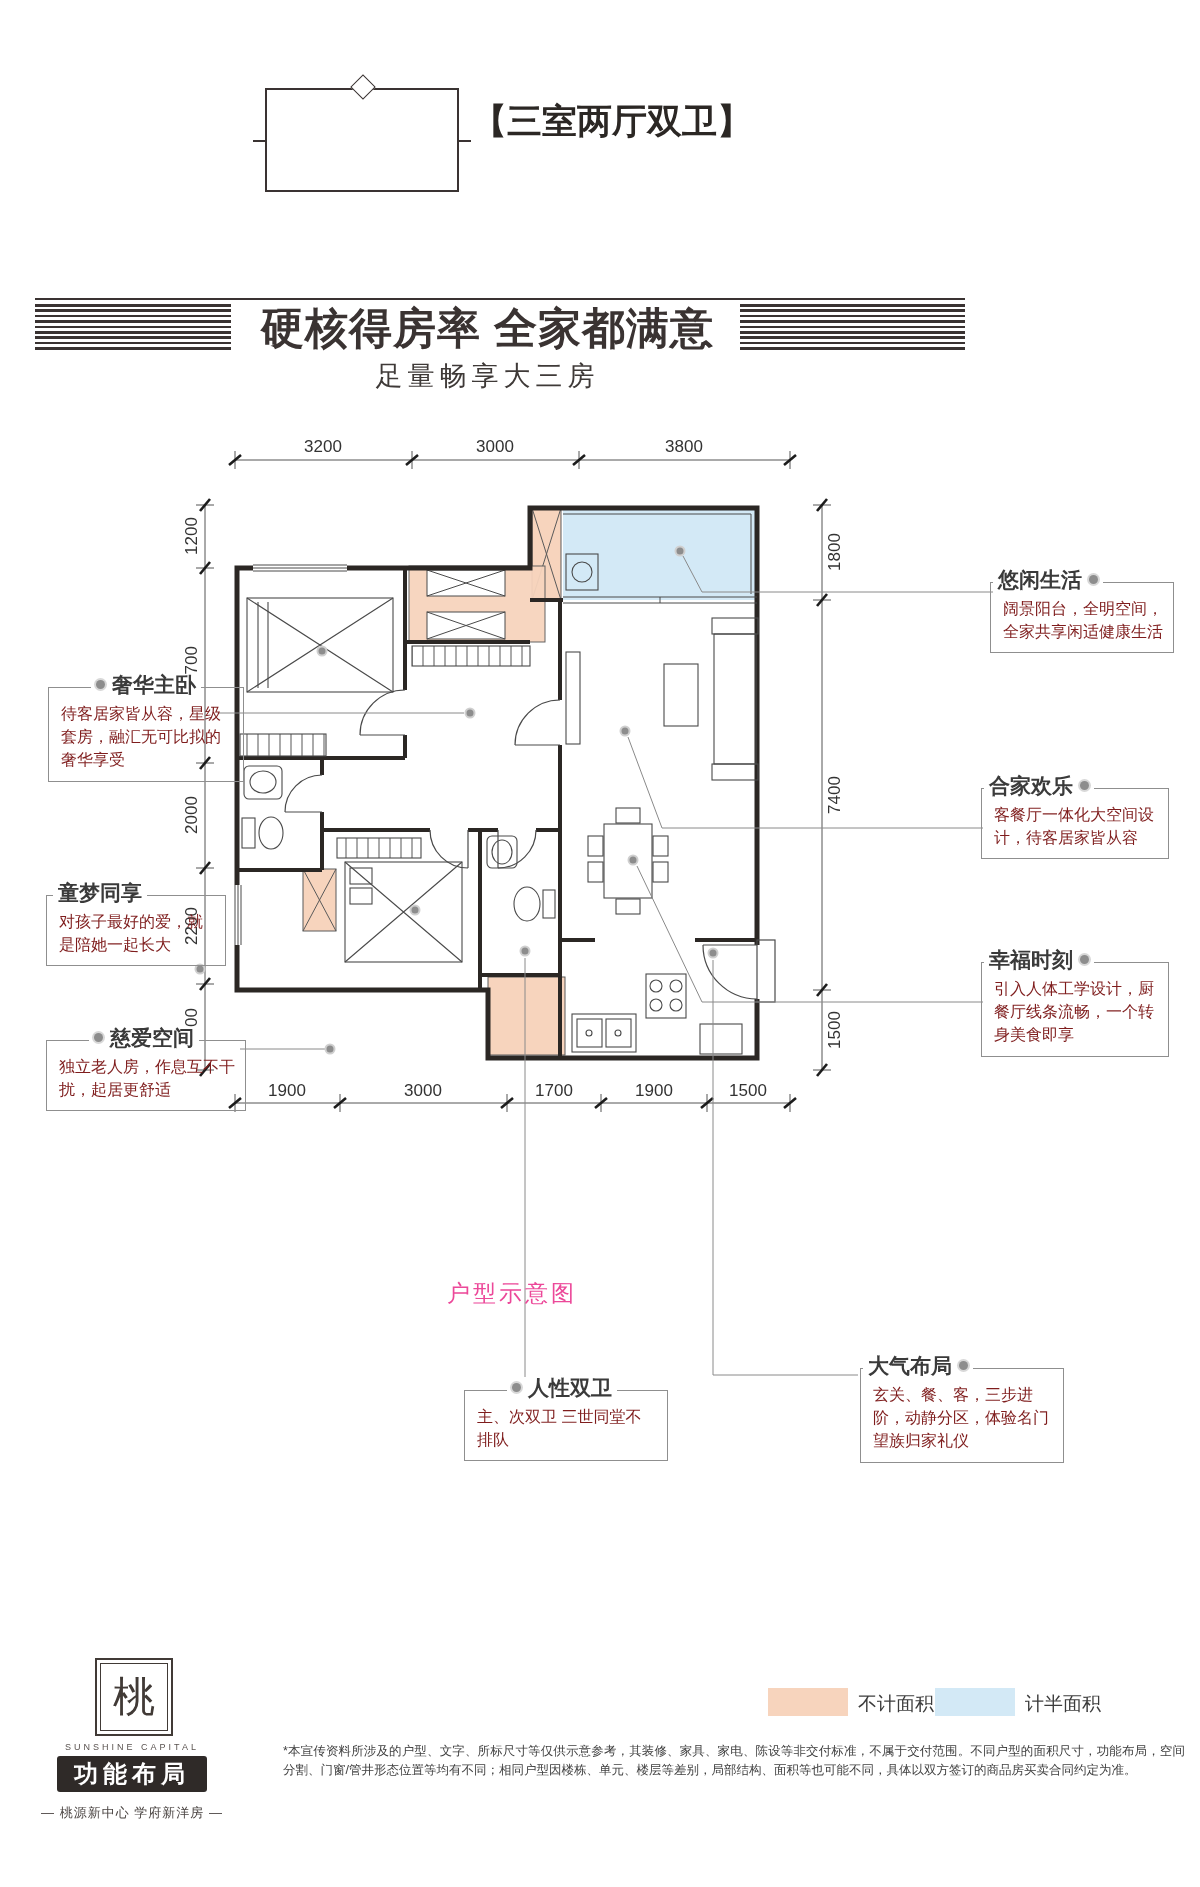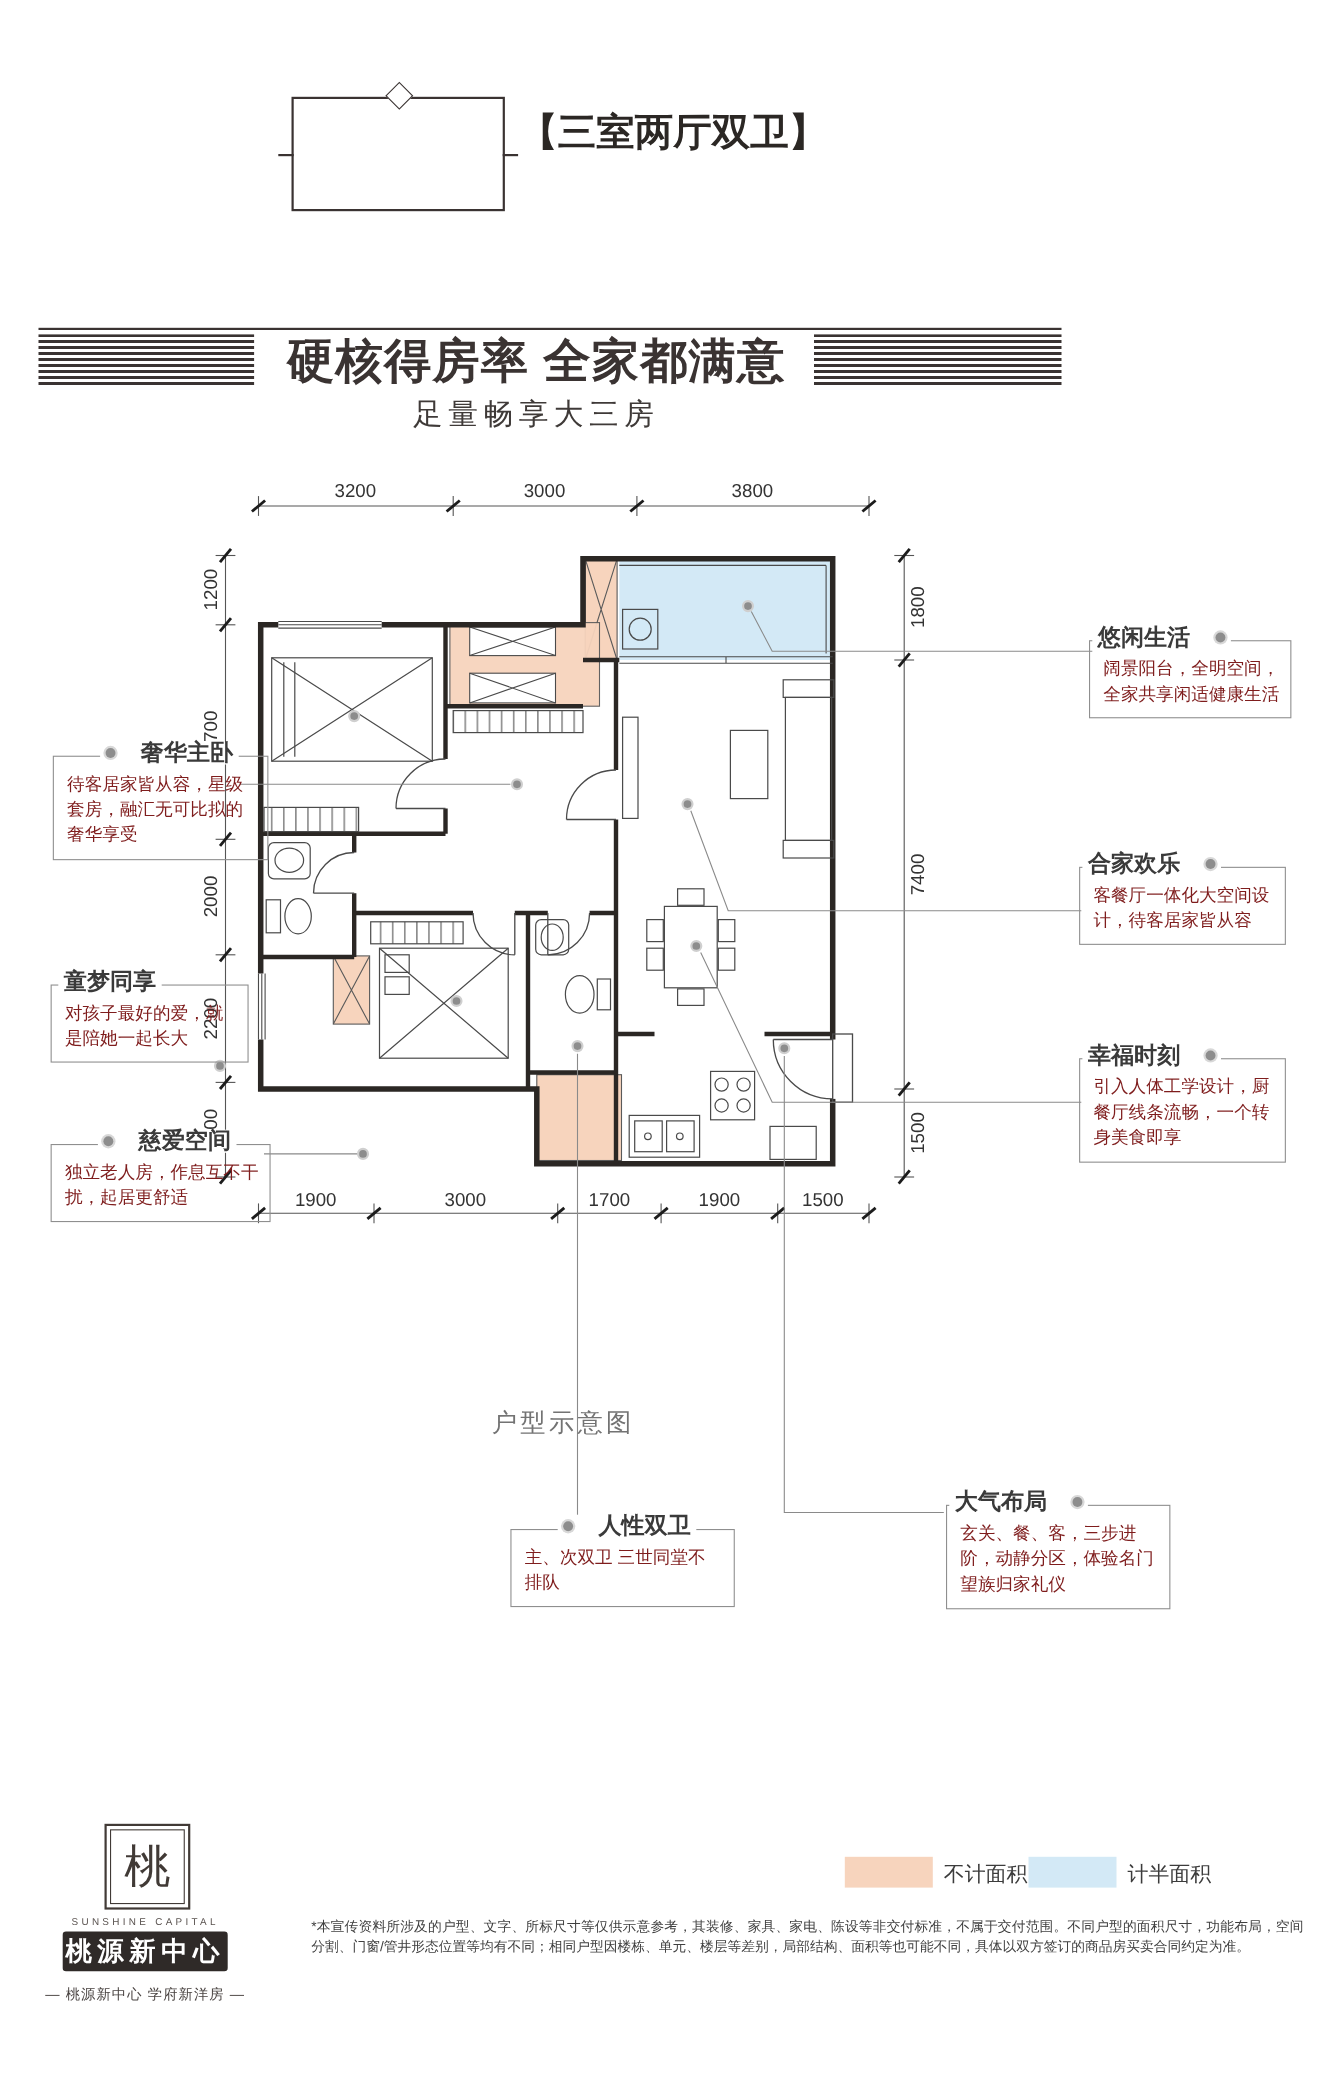--- a/index.html
+++ b/index.html
@@ -28,7 +28,7 @@
   .banner-sub{left:235px;top:358px;width:505px;text-align:center;font-size:27px;letter-spacing:5px;color:#3f3a38;}
   
   .callout{position:absolute;border:1px solid #8f8f8f;padding:14px 10px 9px 12px;}
-  .co-head{position:absolute;top:-14px;background:#fff;display:flex;align-items:center;gap:23px;
+  .co-head{position:absolute;top:-14px;background:#fff;display:flex;align-items:center;gap:7px;
       padding:0 5px;line-height:1;white-space:nowrap;}
   .co-title{font-size:21px;font-weight:bold;color:#3a3a3a;}
   .co-dot{width:9px;height:9px;border-radius:50%;background:#8d8d8d;box-shadow:0 0 0 2px #d8d8d8;}

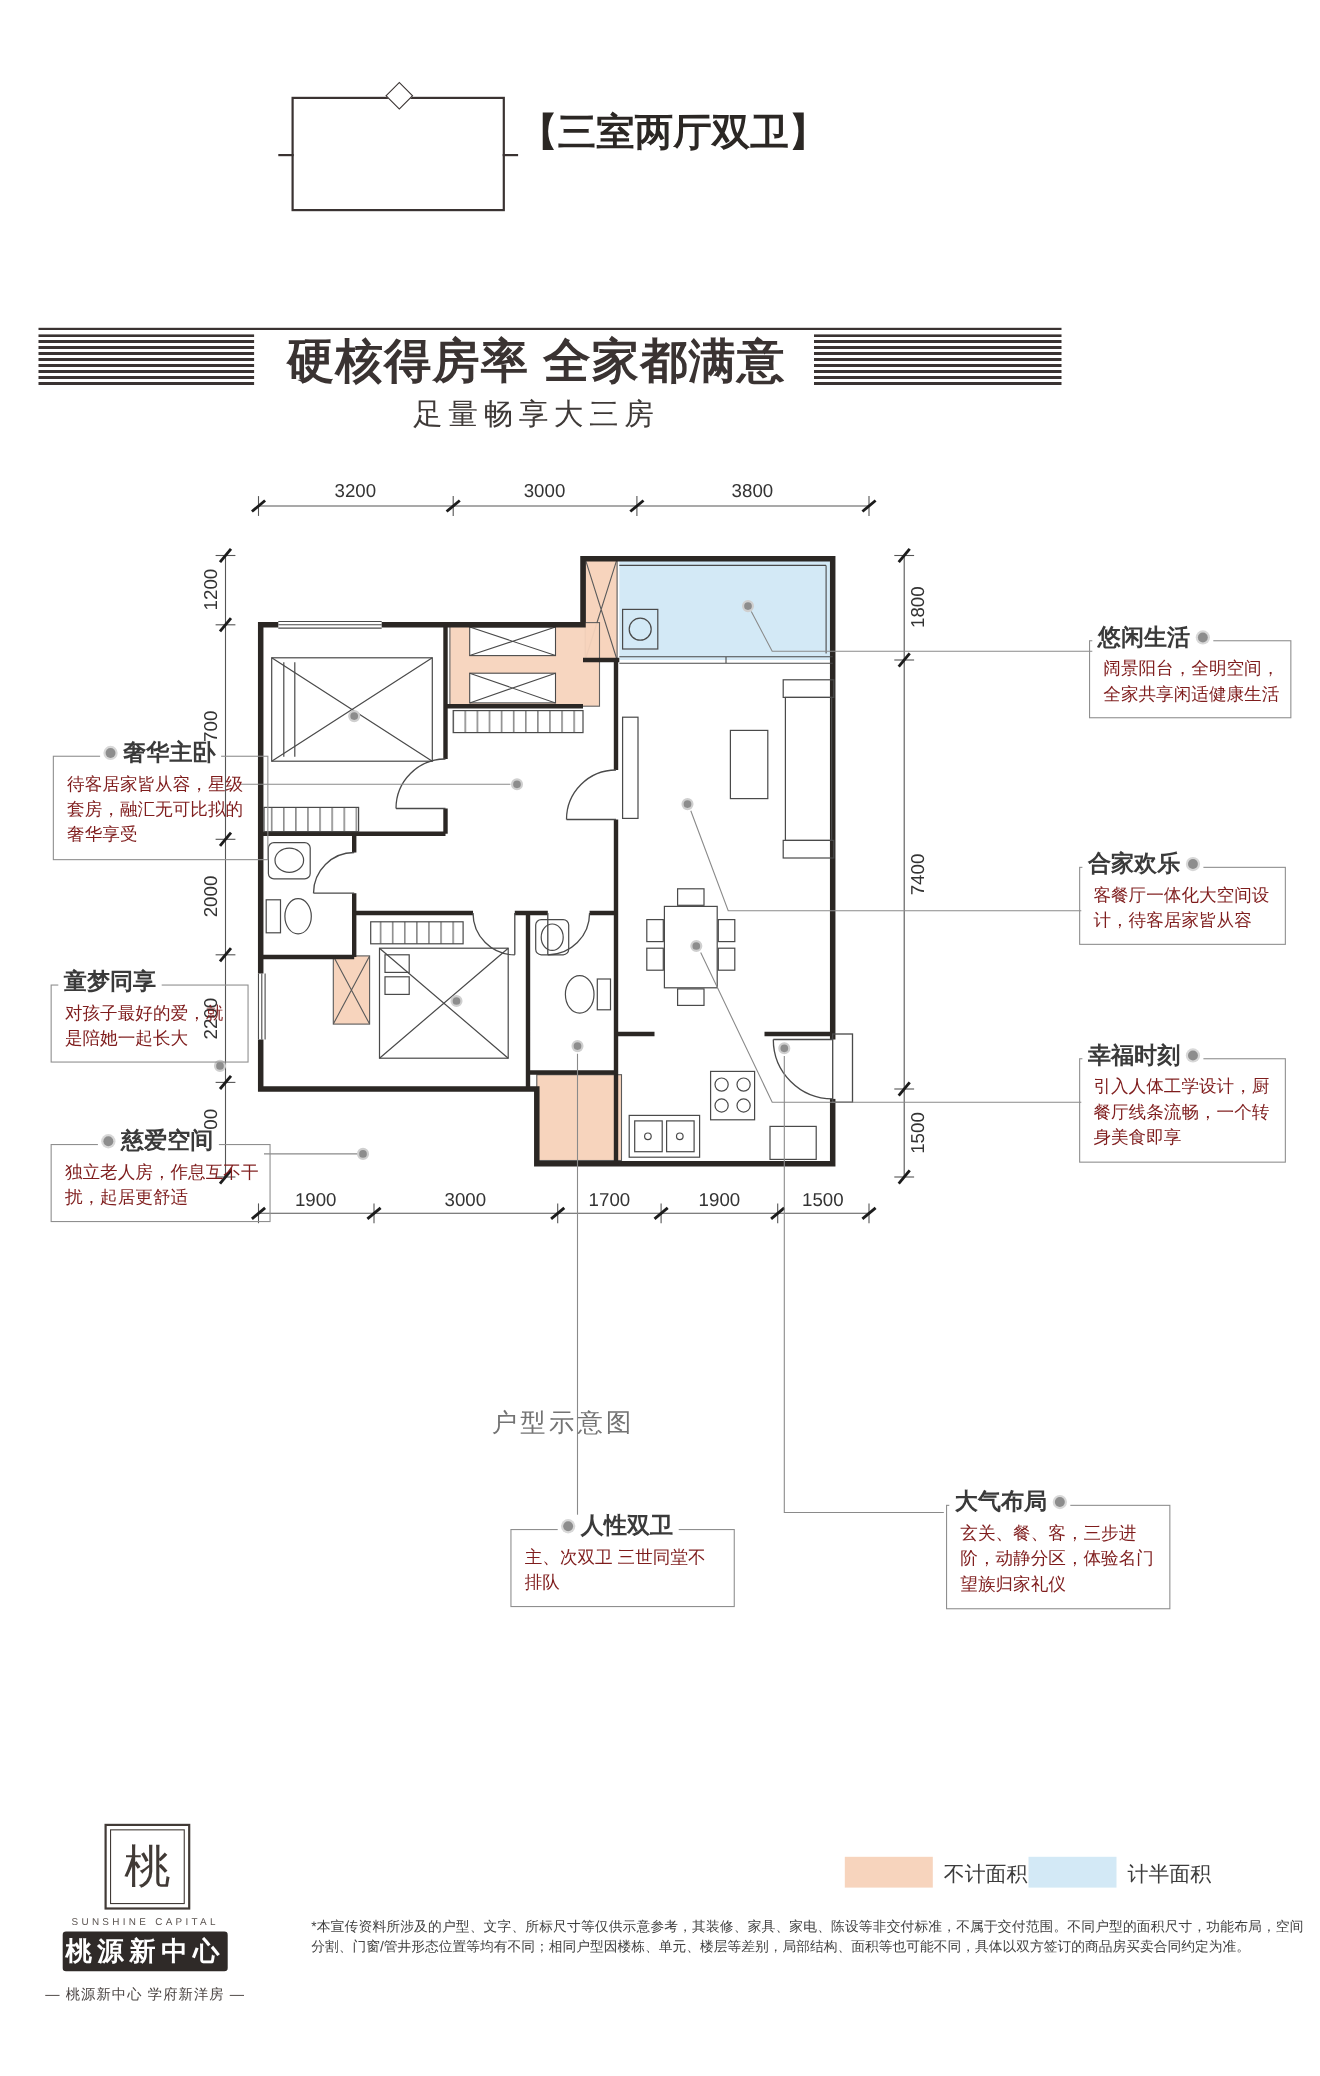--- a/index.html
+++ b/index.html
@@ -35,7 +35,7 @@
   .co-body{font-size:16px;color:#7f1d1d;line-height:1.45;}
   
   .plan-caption{left:262px;top:1278px;width:500px;text-align:center;font-size:23px;
-      letter-spacing:3px;color:#737373;}
+      letter-spacing:3px;color:#ec4899;}
   .seal{left:95px;top:1658px;width:74px;height:74px;border:2px solid #413a36;}
   .seal .in{position:absolute;left:3px;top:3px;right:3px;bottom:3px;border:1px solid #413a36;
       display:flex;align-items:center;justify-content:center;font-family:"Liberation Serif","DejaVu Serif",serif;

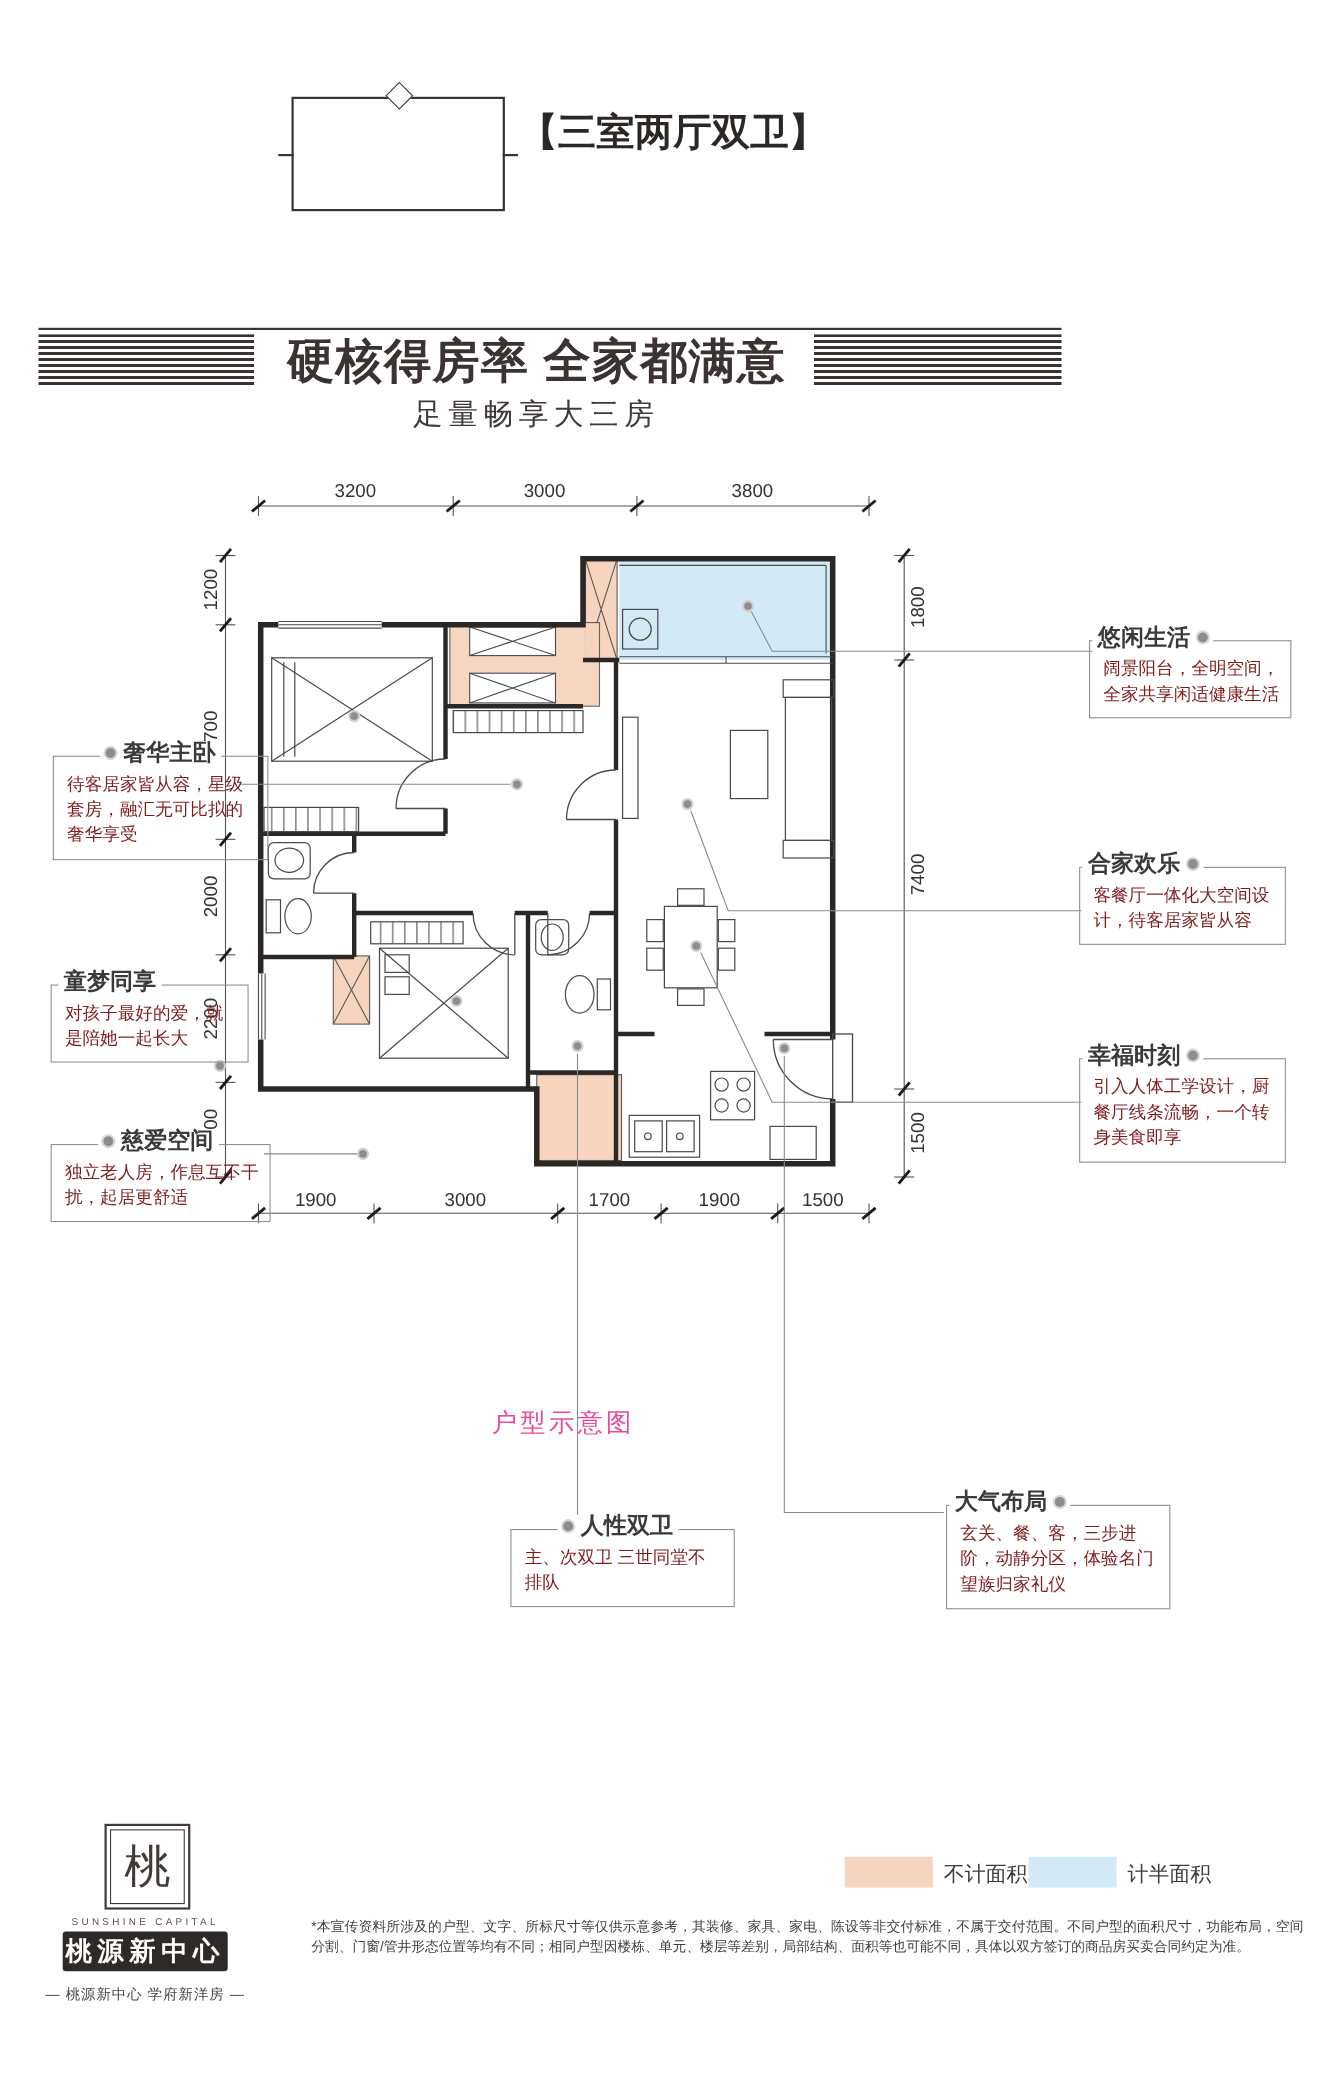--- a/index.html
+++ b/index.html
@@ -358,7 +358,7 @@
 </div>
 <div class="abs brand-en">SUNSHINE CAPITAL</div>
 <div class="abs brand-bar">
-  <span>桃源新中心</span>
+  <span>功能布局</span>
 </div>
 <div class="abs tagline">— 桃源新中心  学府新洋房 —</div>
 

